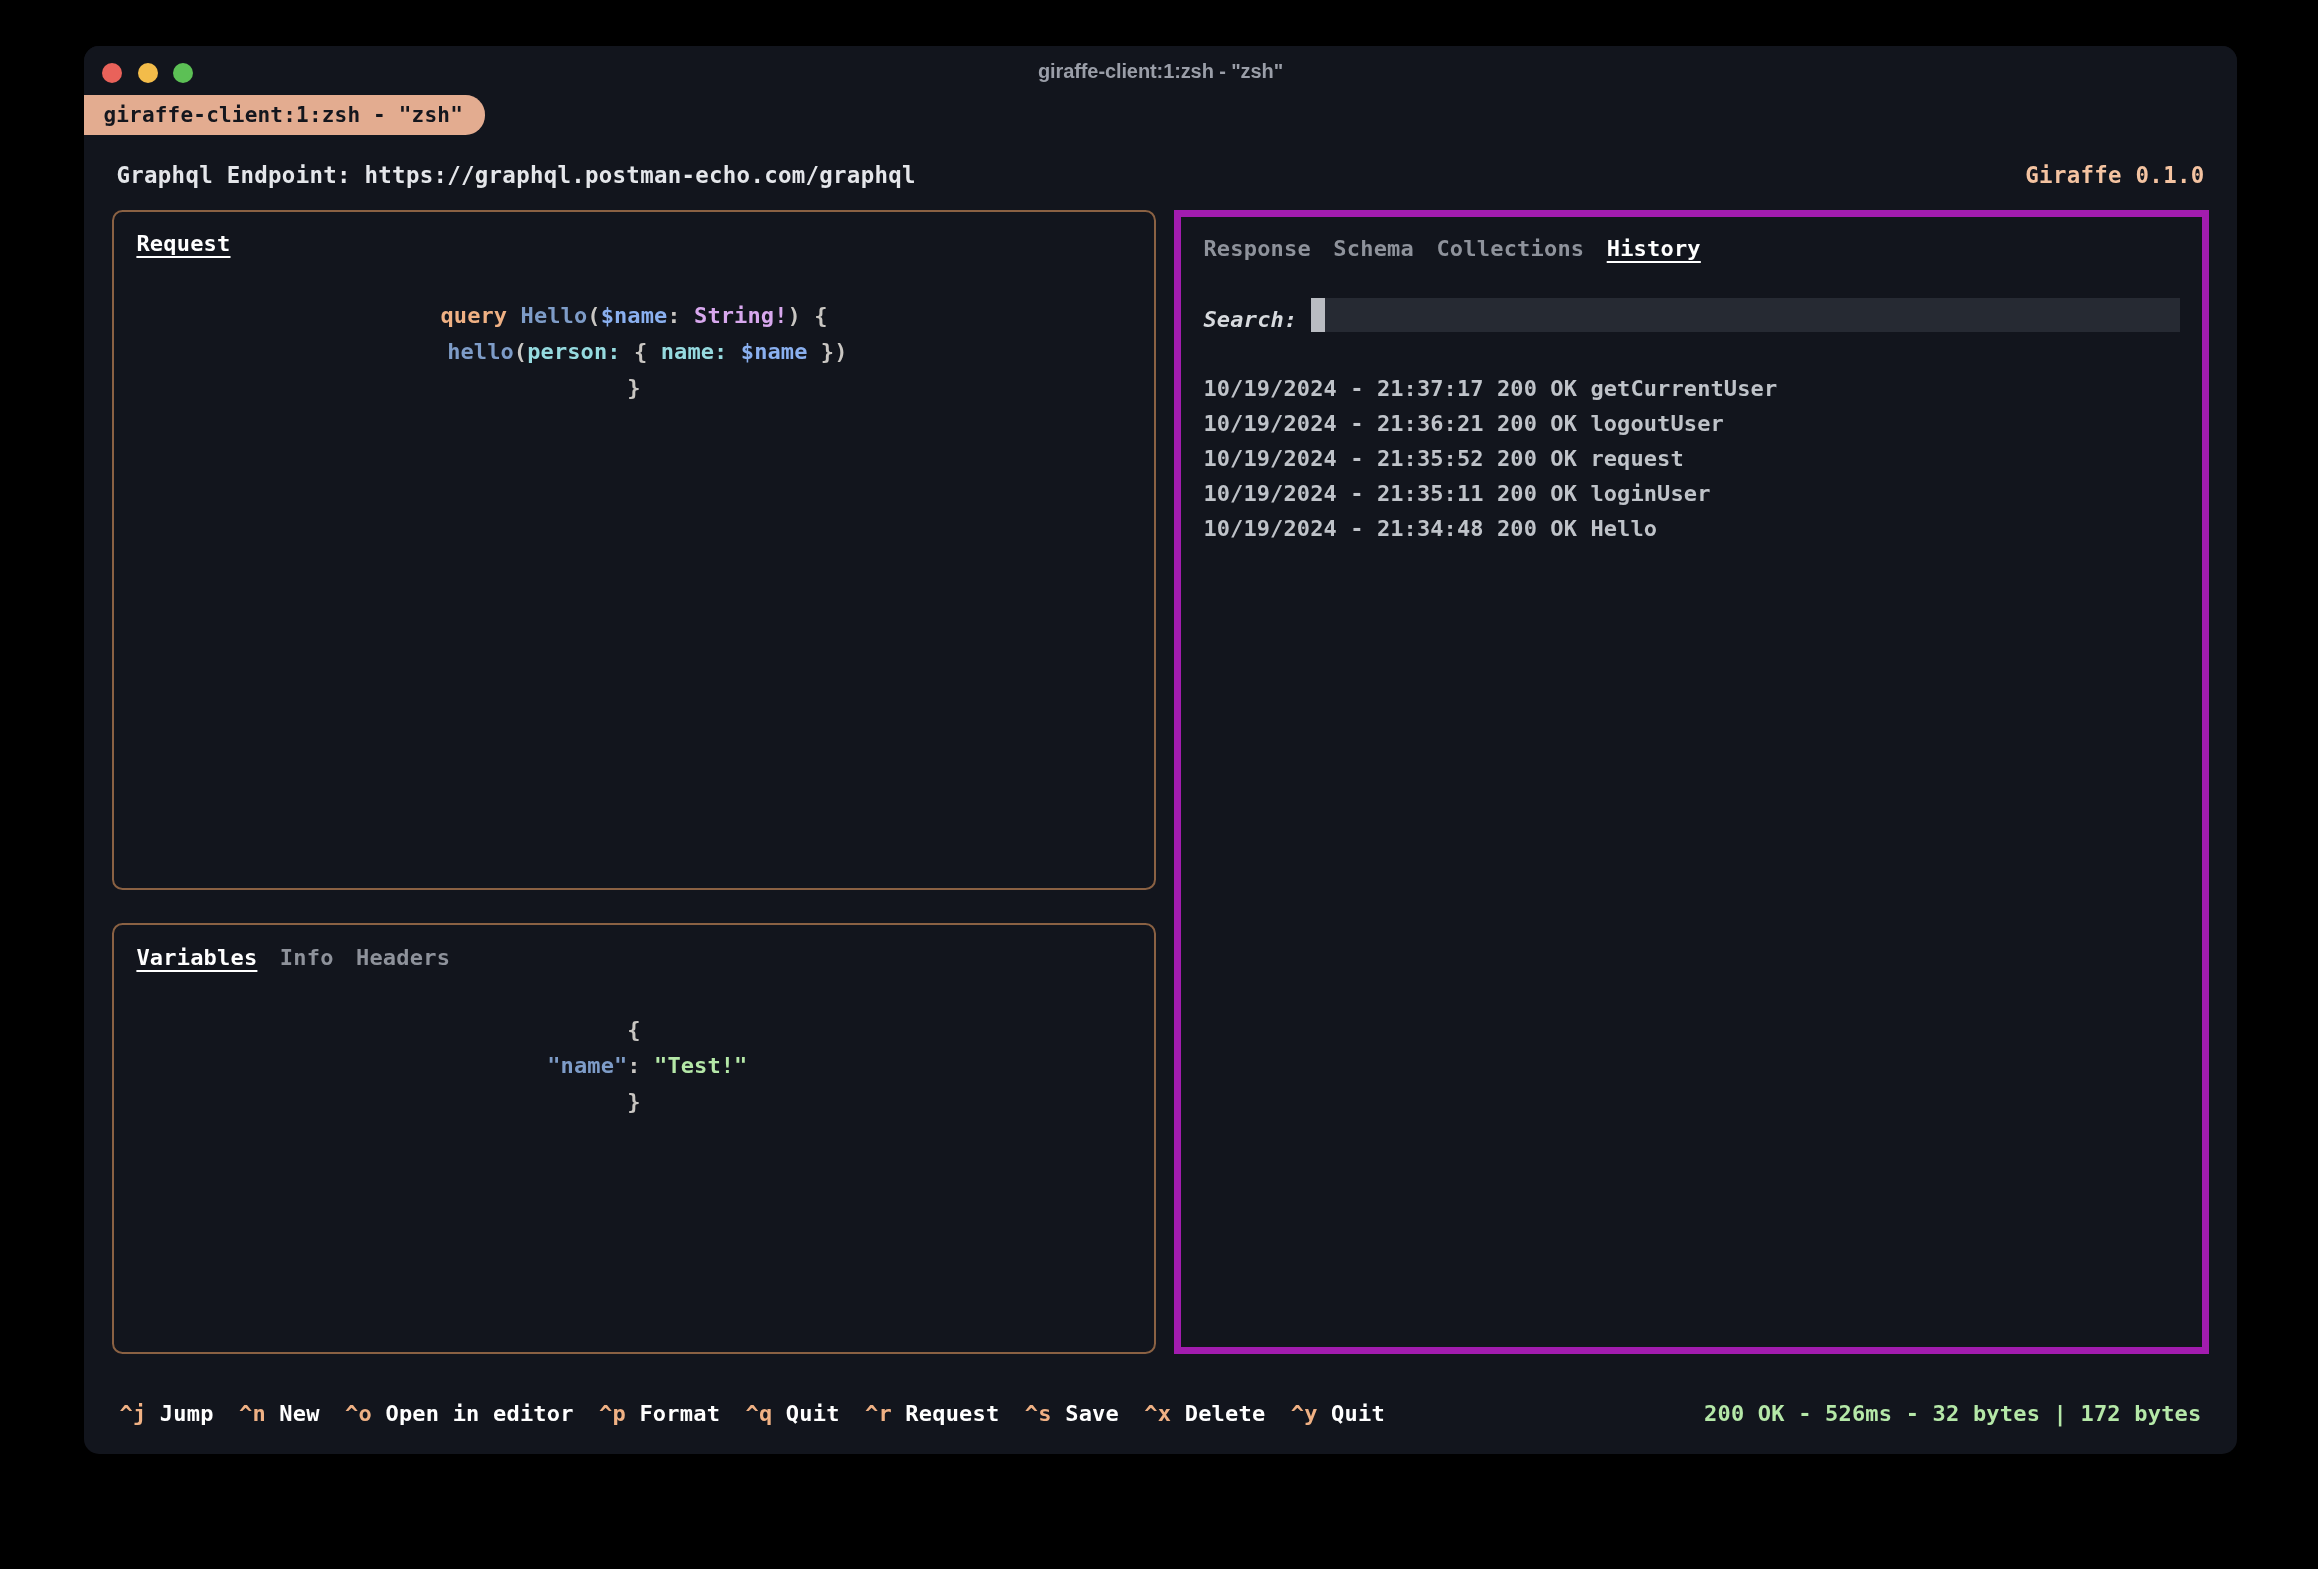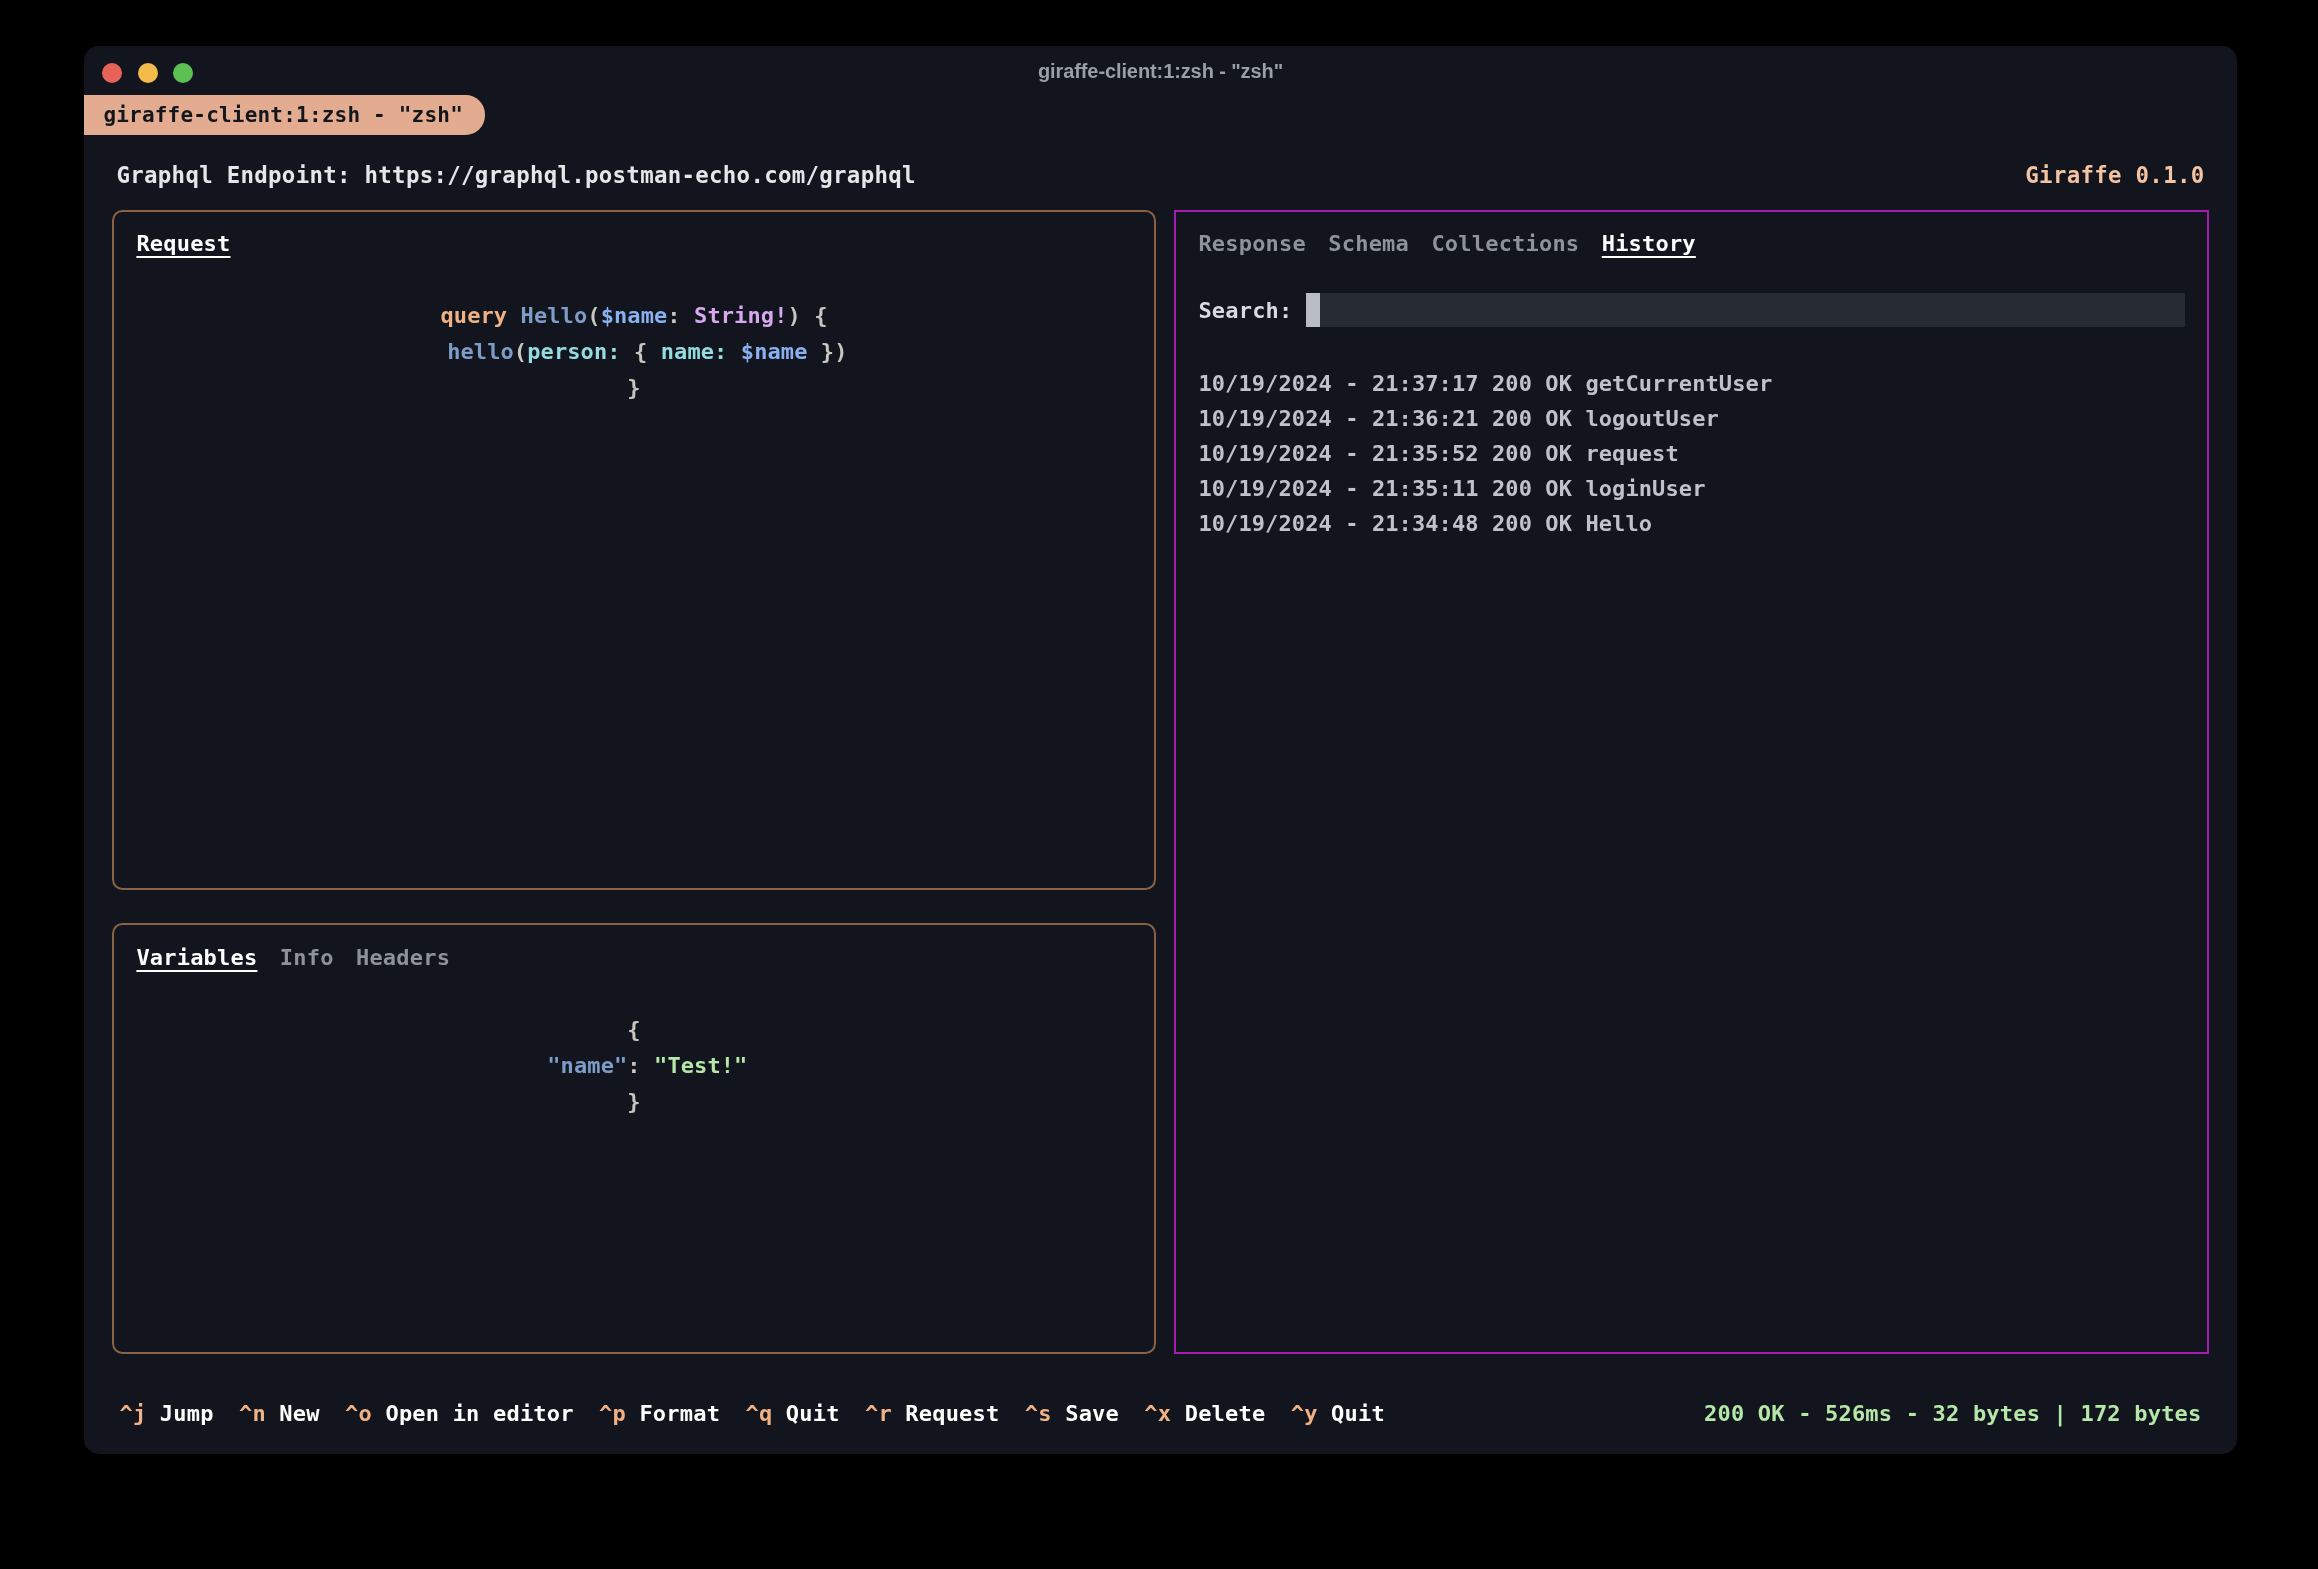--- a/index.html
+++ b/index.html
@@ -93,7 +93,7 @@
     position: relative;
   }
   .panel-focus {
-    border: 2px solid #a21caf;
+    border: 7px solid #a21caf;
     background: #12151d;
     padding: 19.4px 22.4px;
     height: 100%;

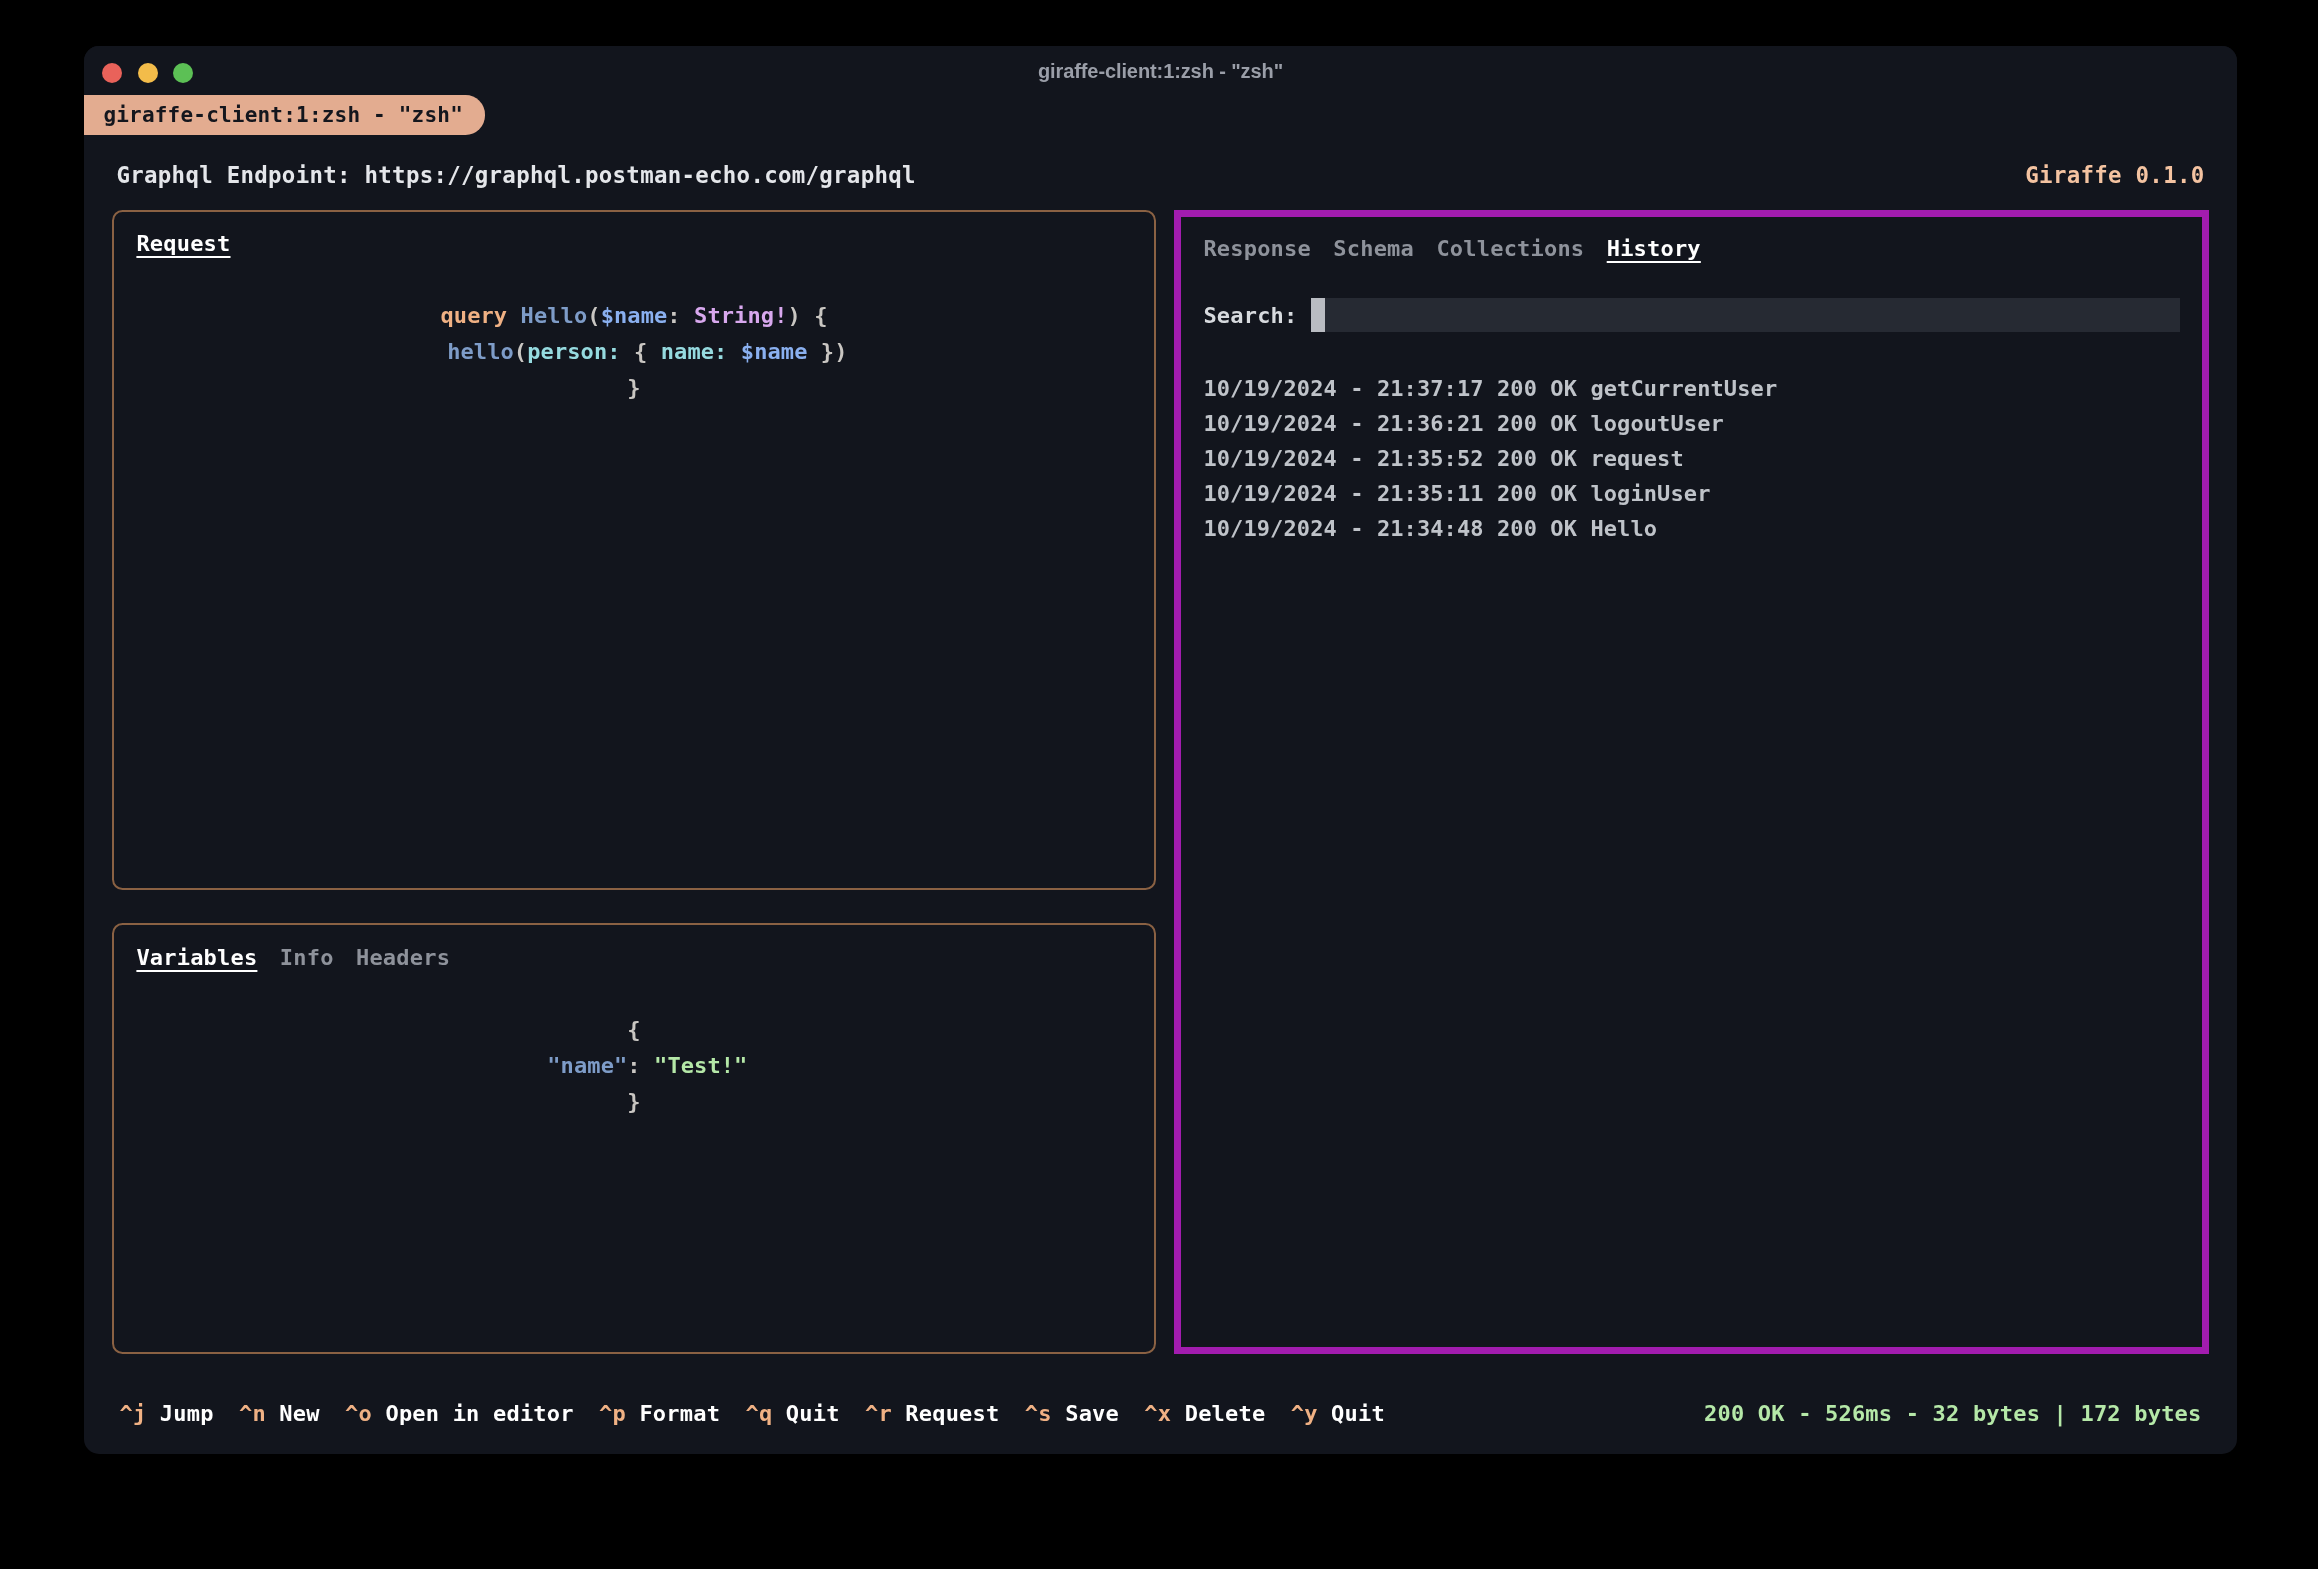--- a/index.html
+++ b/index.html
@@ -140,8 +140,9 @@
 
   
   .search-row {
-    display: flex; align-items: center; gap: 13.5px;
+    display: flex; align-items: flex-end; gap: 13.5px;
     margin-top: 37px;
+    font-style: italic;
   }
   .search-label {
     font-size: 22px; font-weight: bold; color: #d7dade;

